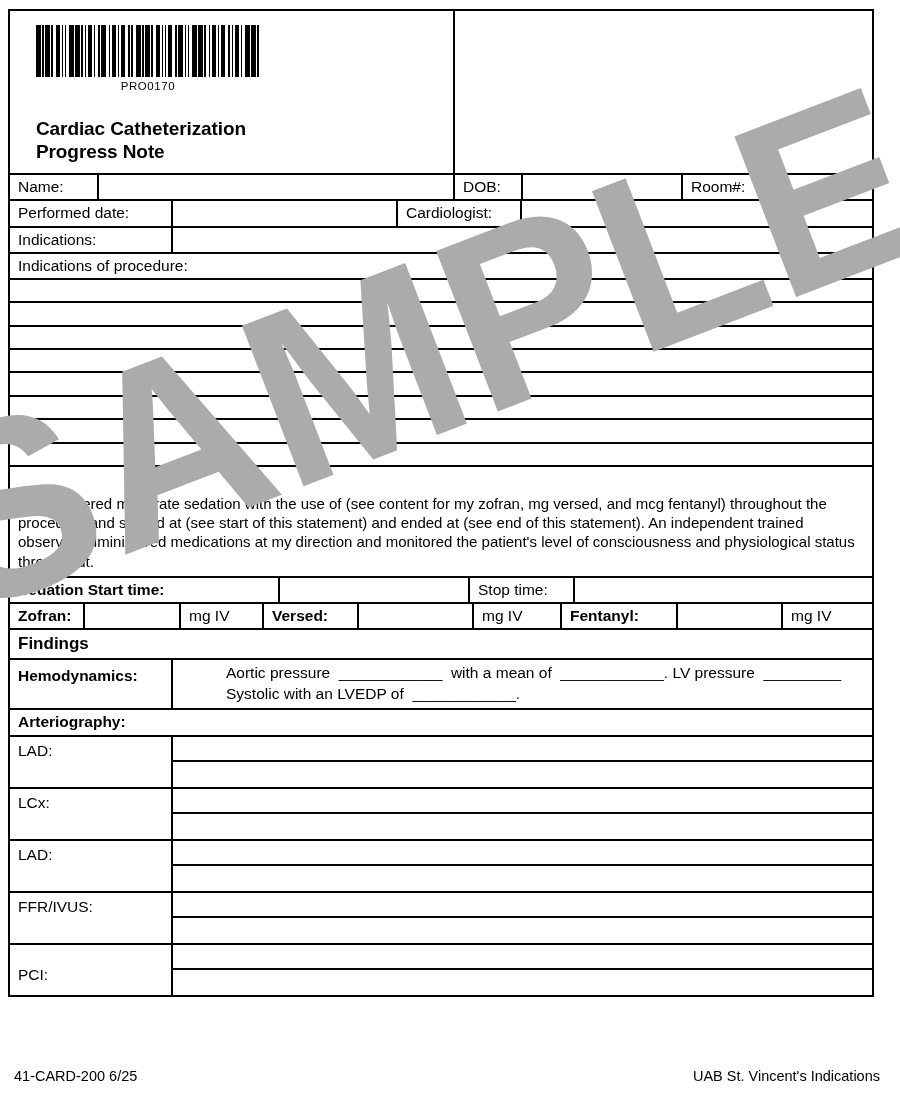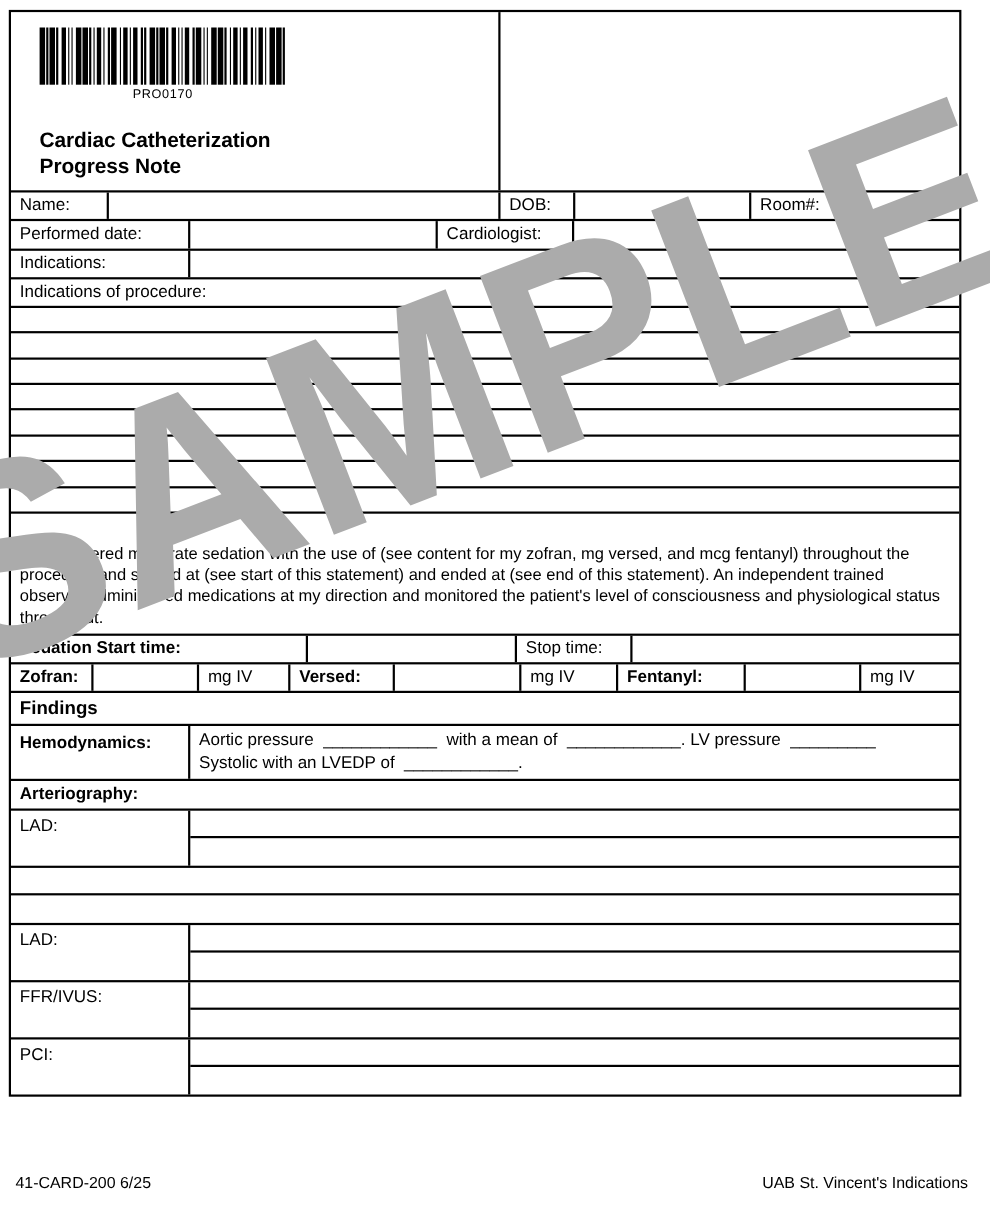--- a/index.html
+++ b/index.html
@@ -350,7 +350,7 @@
 
     <div class="row">
       <div class="cell bold" style="width:163px; align-items:flex-start; padding-top:7px;">Hemodynamics:</div>
-      <div class="cell blank nb" style="flex:1; display:block;">
+      <div class="cell blank nb" style="flex:1; display:block;padding-left:45px;">
         <div class="hemo-text">
           <span>Aortic pressure</span>
           <span>&nbsp;____________&nbsp;</span>

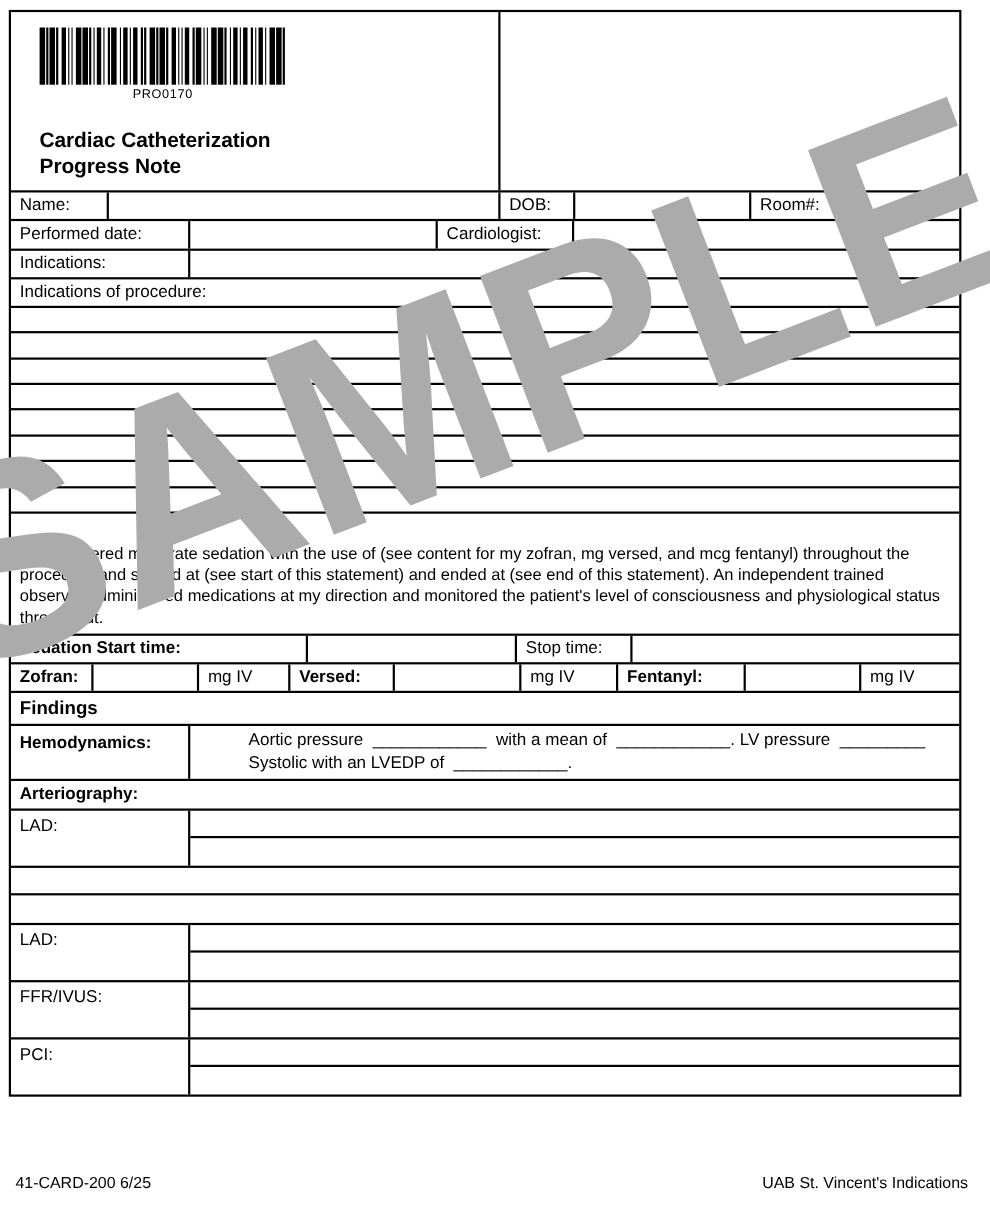--- a/index.html
+++ b/index.html
@@ -377,6 +377,7 @@
           </div>
         </div>
         <div class="row">
+          <div class="cell" style="width:163px; align-items:flex-start; padding-top:5px;">LCx:</div>
           <div class="art-right">
             <div class="art-sub"></div>
             <div class="art-sub last"></div>

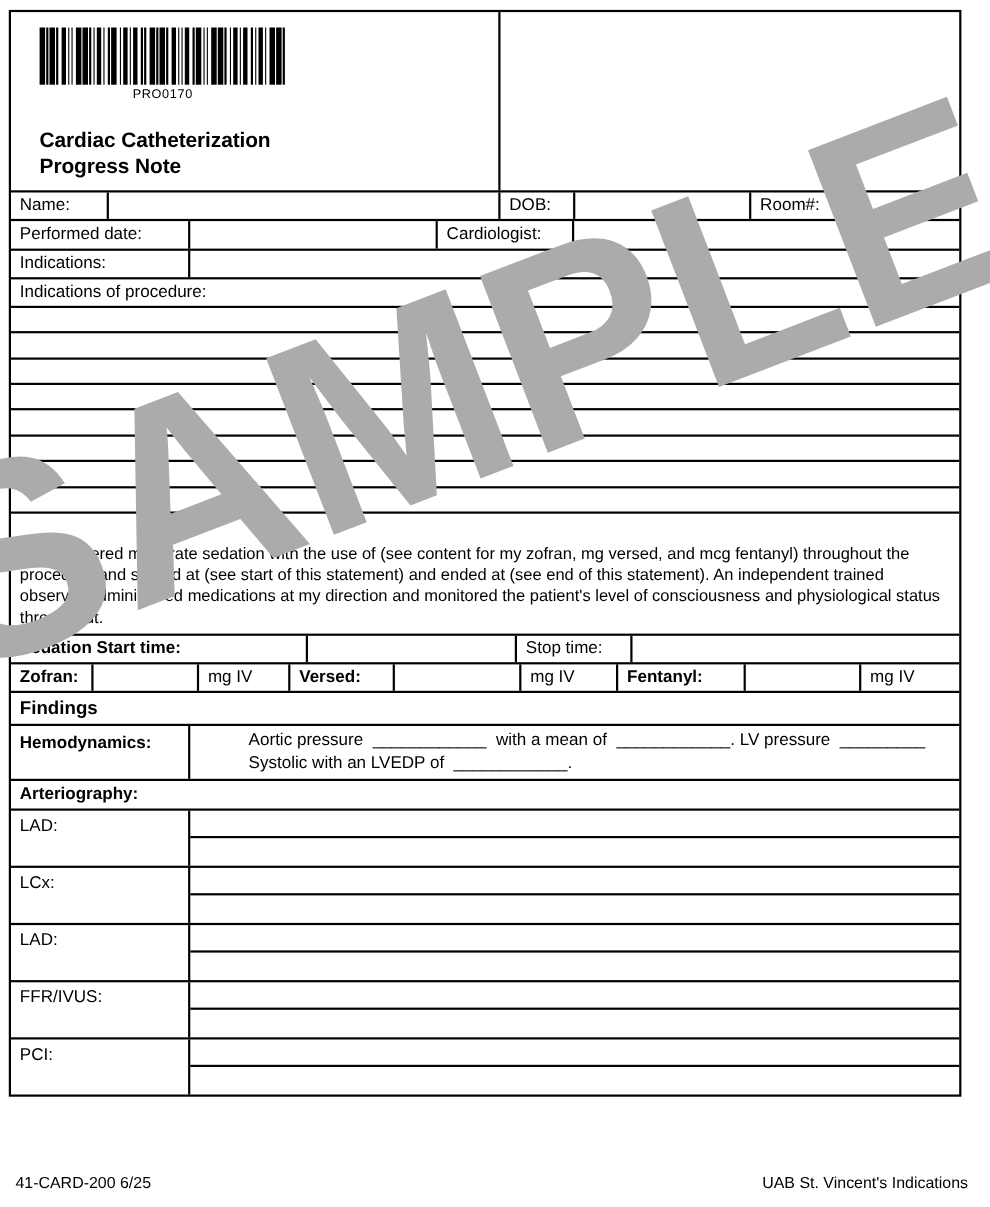--- a/index.html
+++ b/index.html
@@ -398,7 +398,7 @@
           </div>
         </div>
         <div class="row last">
-          <div class="cell" style="width:163px; align-items:flex-start; padding-top:6px;">PCI:</div>
+          <div class="cell" style="width:163px; align-items:flex-start; padding-top:21px;">PCI:</div>
           <div class="art-right">
             <div class="art-sub"></div>
             <div class="art-sub last"></div>

